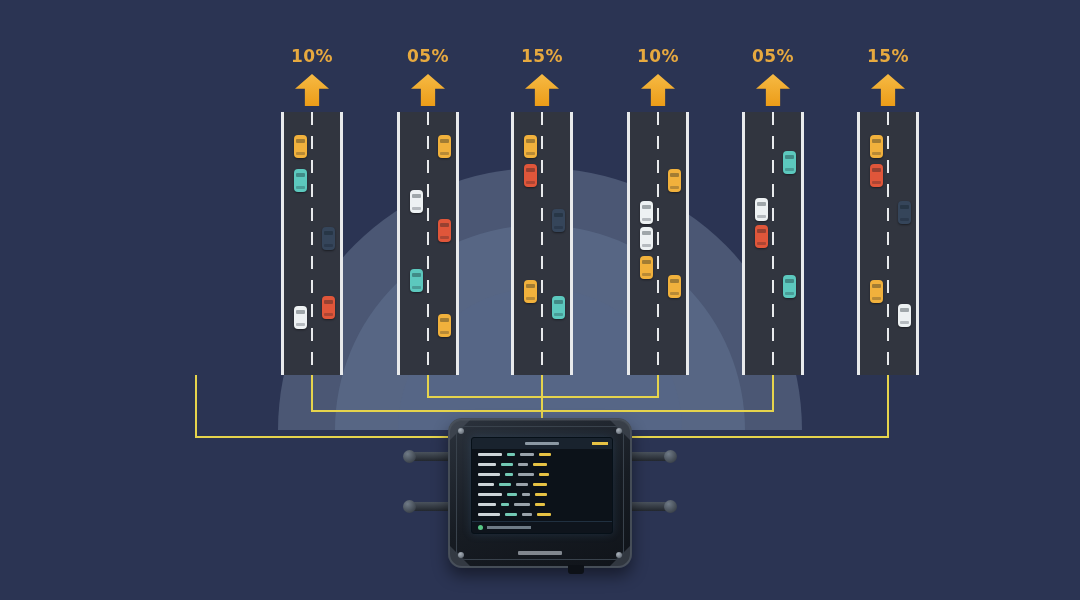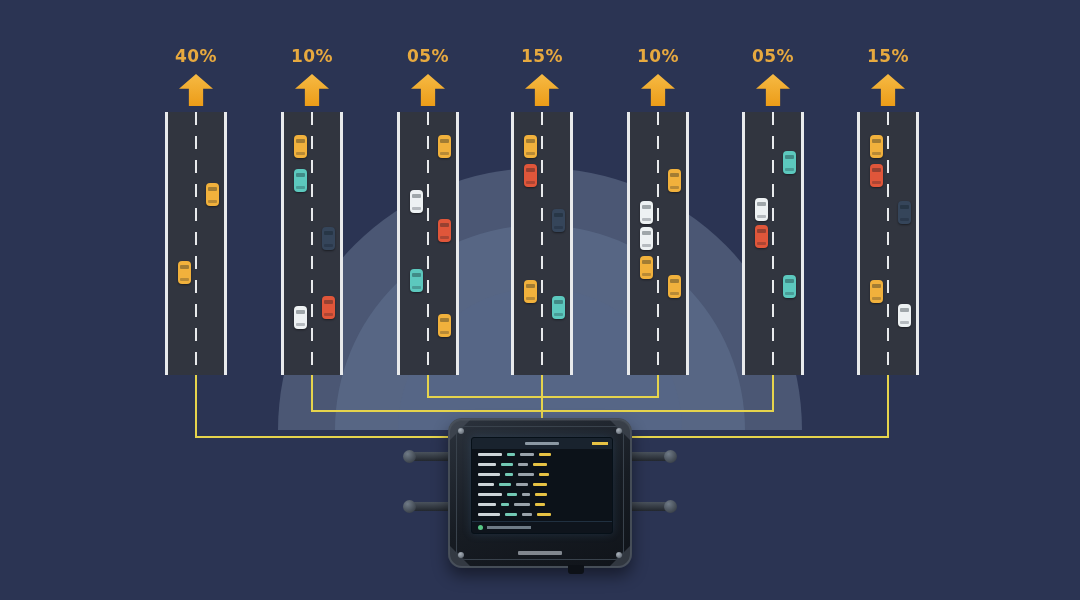--- a/index.html
+++ b/index.html
@@ -93,15 +93,6 @@
     </svg>
 
   <div class="lane-layer" id="lane-layer">
-      <div class="lane" style="left: 165px;">
-        <div class="percent">40%</div>
-        <div class="arrow"></div>
-        <div class="road">
-          <div class="centerline"></div>
-          <div class="car" style="background: rgb(241, 177, 60); left: 38px; top: calc(31% - 11px);"></div>
-          <div class="car" style="background: rgb(241, 177, 60); left: 10px; top: calc(61% - 11px);"></div>
-        </div>
-      </div>
       <div class="lane" style="left: 281px;">
         <div class="percent">10%</div>
         <div class="arrow"></div>

